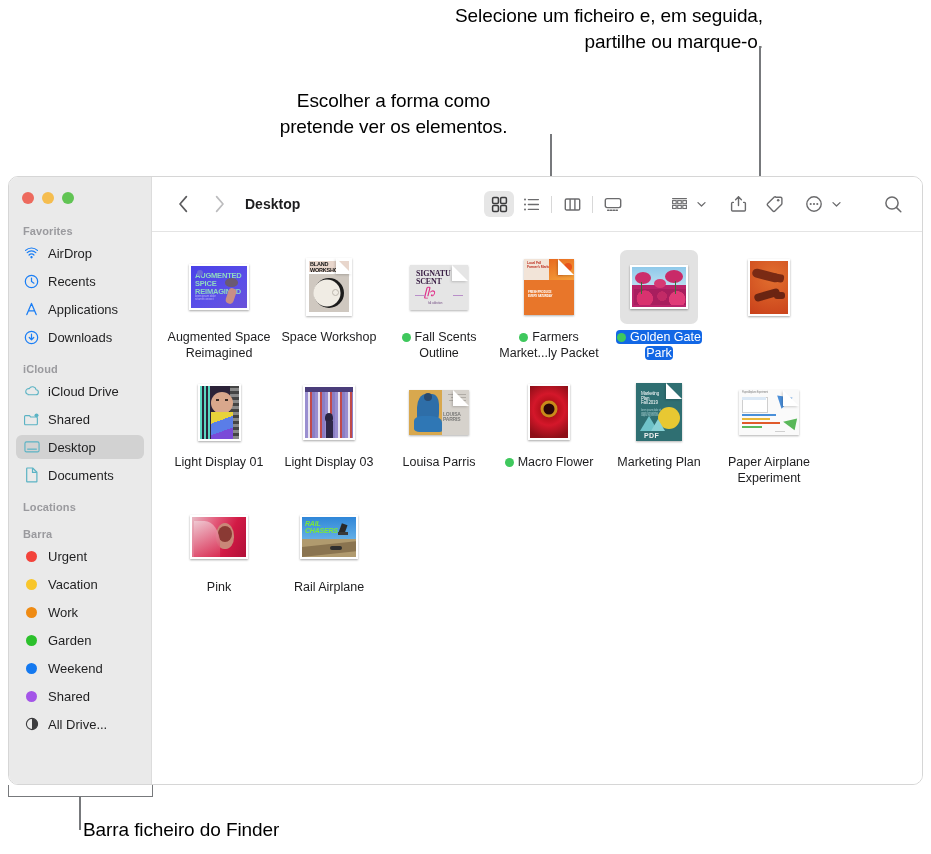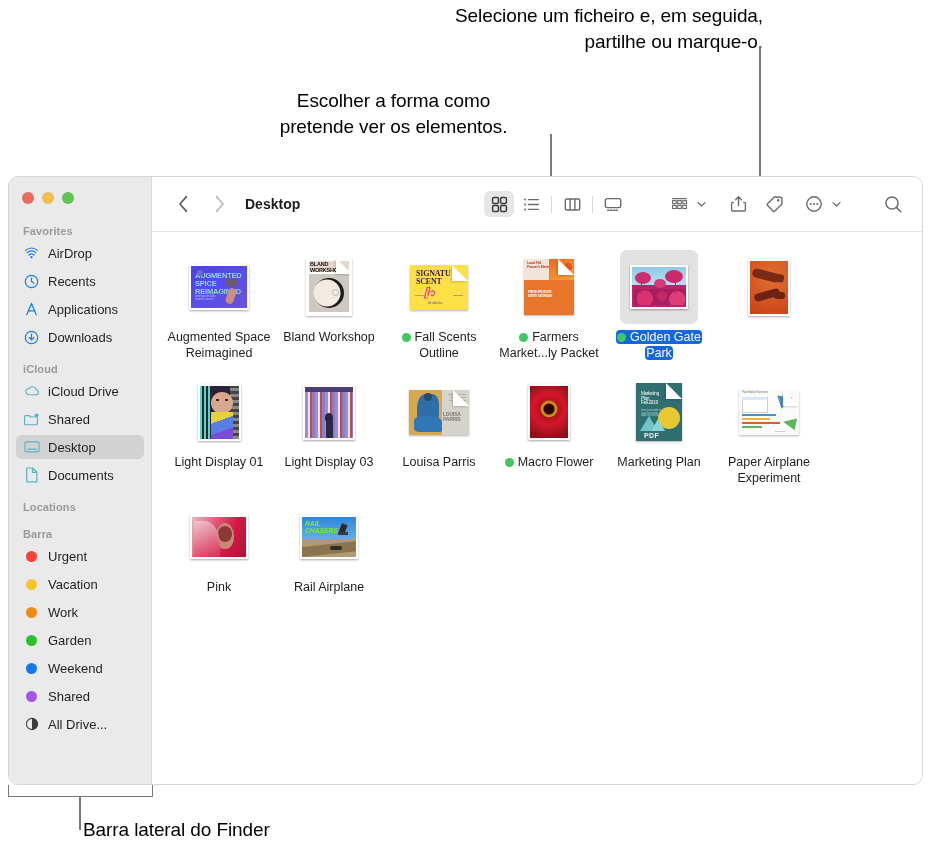--- a/index.html
+++ b/index.html
@@ -578,7 +578,7 @@
 
       <div class="file-item">
         <div class="thumb-wrap">
-          <div class="doc thumb" style="width:58px;height:45px;background:#fde047;padding-left:32px;">
+          <div class="doc thumb" style="width:58px;height:45px;background:#e5e5e5;padding-left:32px;">
             <div class="mini-txt" style="left:6px;top:5px;font-size:8px;color:#3a1f45;font-family:'Liberation Serif',serif;">SIGNATU<br>SCENT</div>
             <div class="mini-txt" style="left:14px;top:23px;font-size:10px;color:#e0338a;font-style:italic;font-family:'Liberation Serif',serif;">ᥫ᭡</div>
             <div style="position:absolute;left:5px;top:30px;width:10px;height:0.8px;background:#b98fc9;"></div>

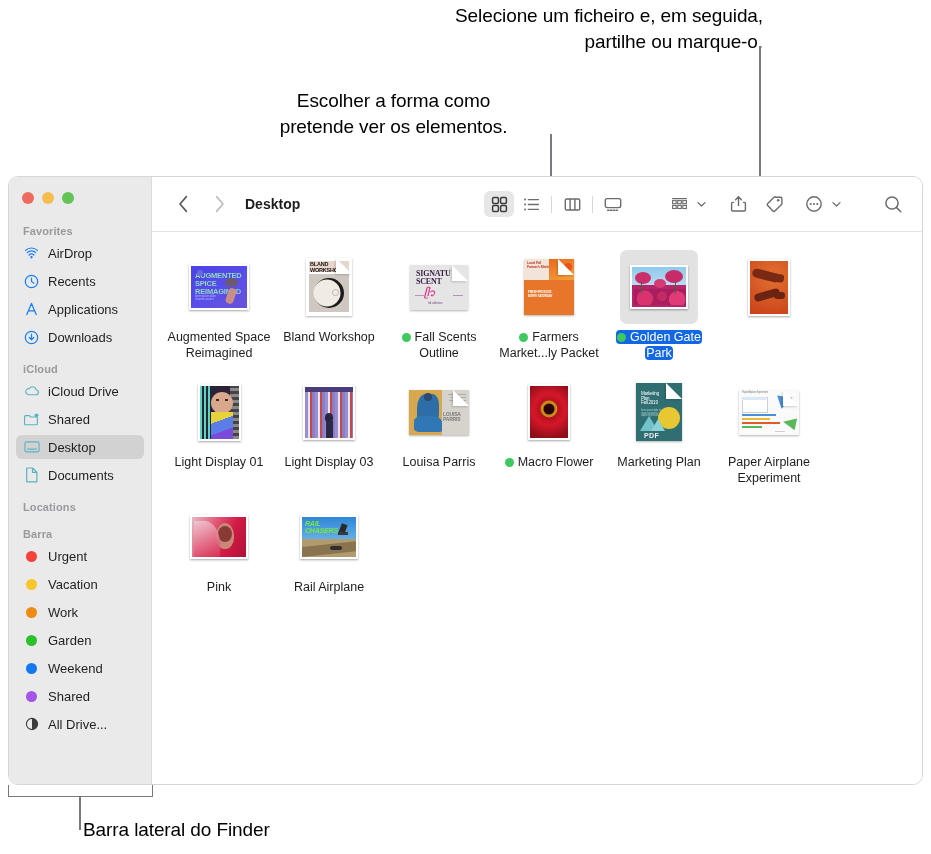--- a/index.html
+++ b/index.html
@@ -573,7 +573,7 @@
             </div>
           </div>
         </div>
-        <div class="file-label"><span class="txt">Bland Workshop</span></div>
+        <div class="file-label"><span class="txt">Space Workshop</span></div>
       </div>
 
       <div class="file-item">

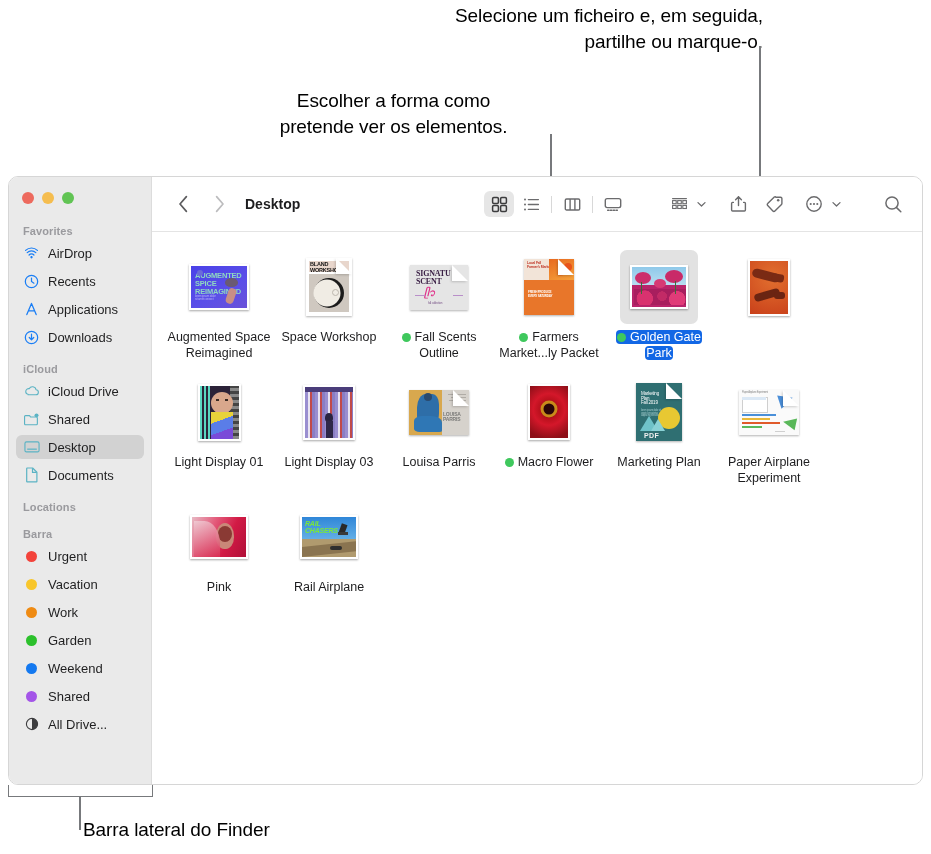--- a/index.html
+++ b/index.html
@@ -285,7 +285,7 @@
 partilhe ou marque-o.</div>
 <div class="callout-text" id="callout-left">Escolher a forma como
 pretende ver os elementos.</div>
-<div class="callout-text" id="callout-bottom">Barra lateral do Finder</div>
+<div class="callout-text" id="callout-bottom">Barra ficheiro do Finder</div>
 
 <div class="leader leader-v" style="left:550px; top:134px; height:42px;"></div>
 <div class="bracket" style="left:443px; top:176px; width:183px; height:11px;"></div>

